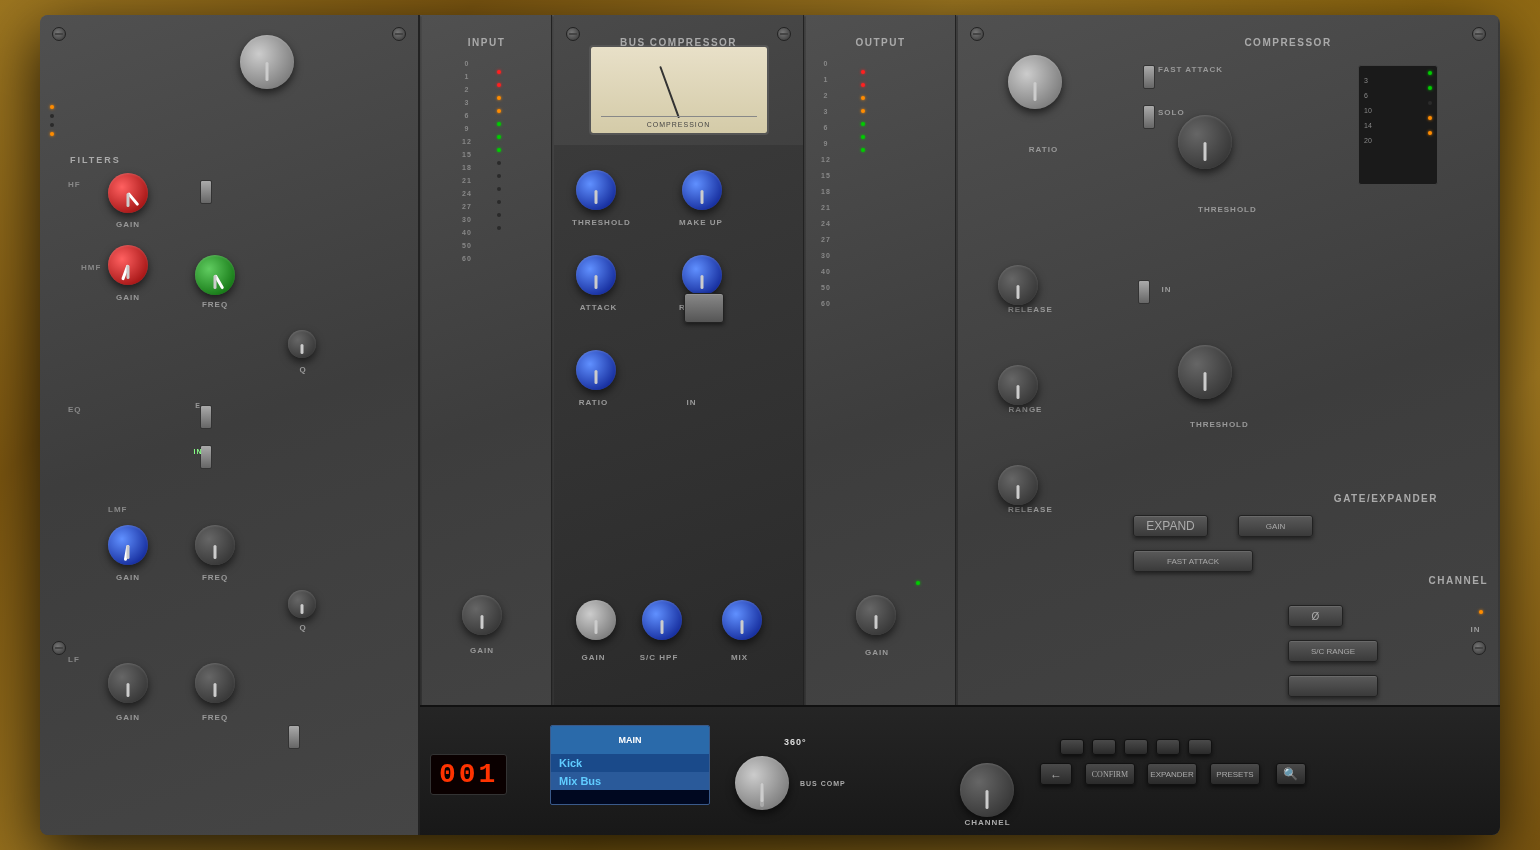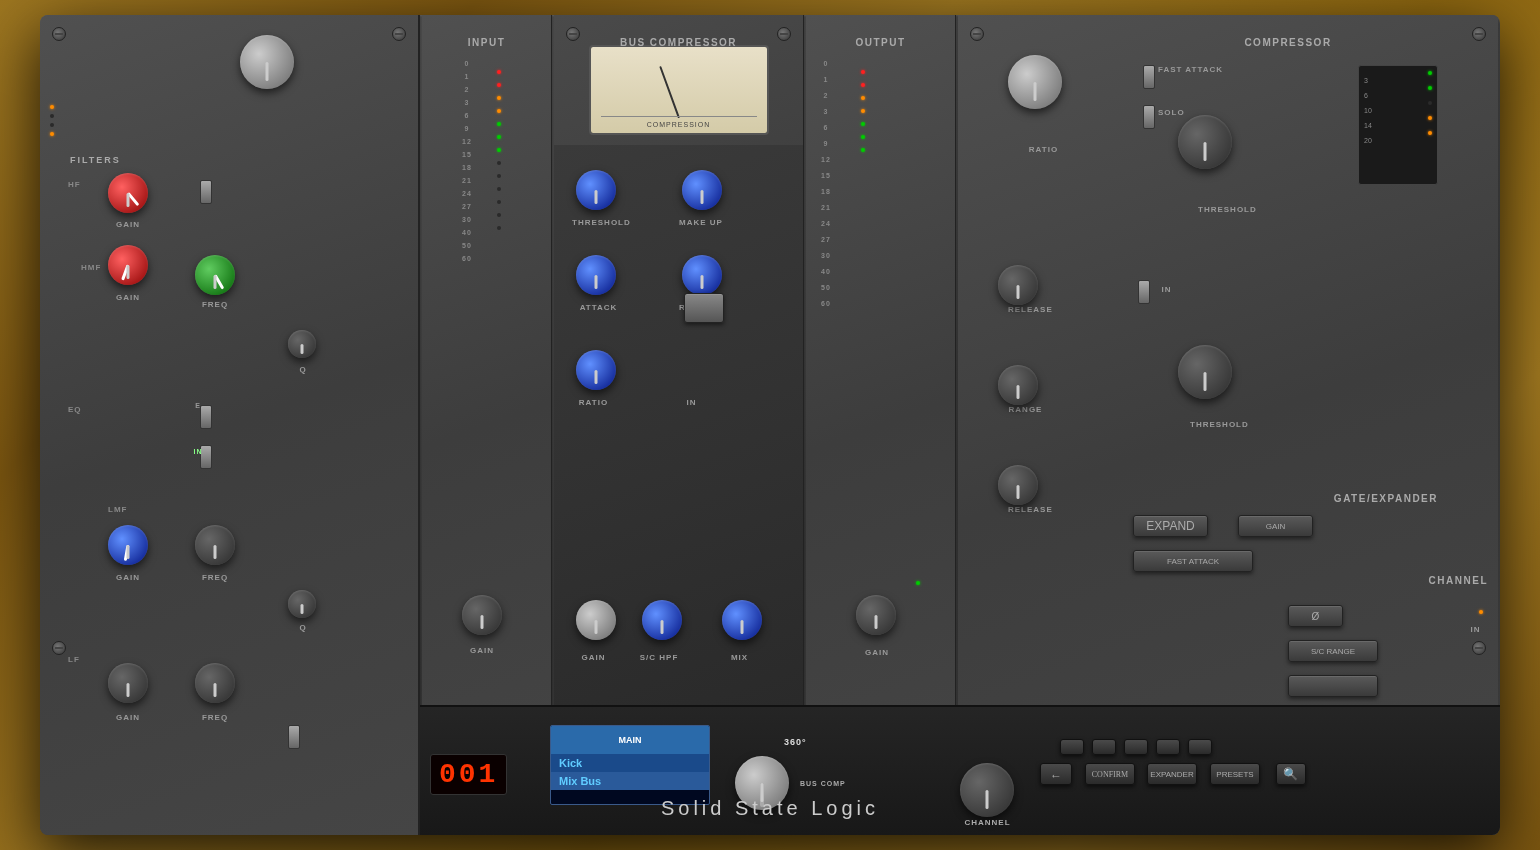--- a/index.html
+++ b/index.html
@@ -659,9 +659,6 @@
       </div>
     </div>
 
-    <div style="position:absolute;bottom:15px;left:0;right:0;text-align:center;z-index:11;">
-      <span style="color:#ccc;font-size:20px;font-weight:300;letter-spacing:4px;">Solid State Logic</span>
-    </div>
 
   </div>
 </div>

